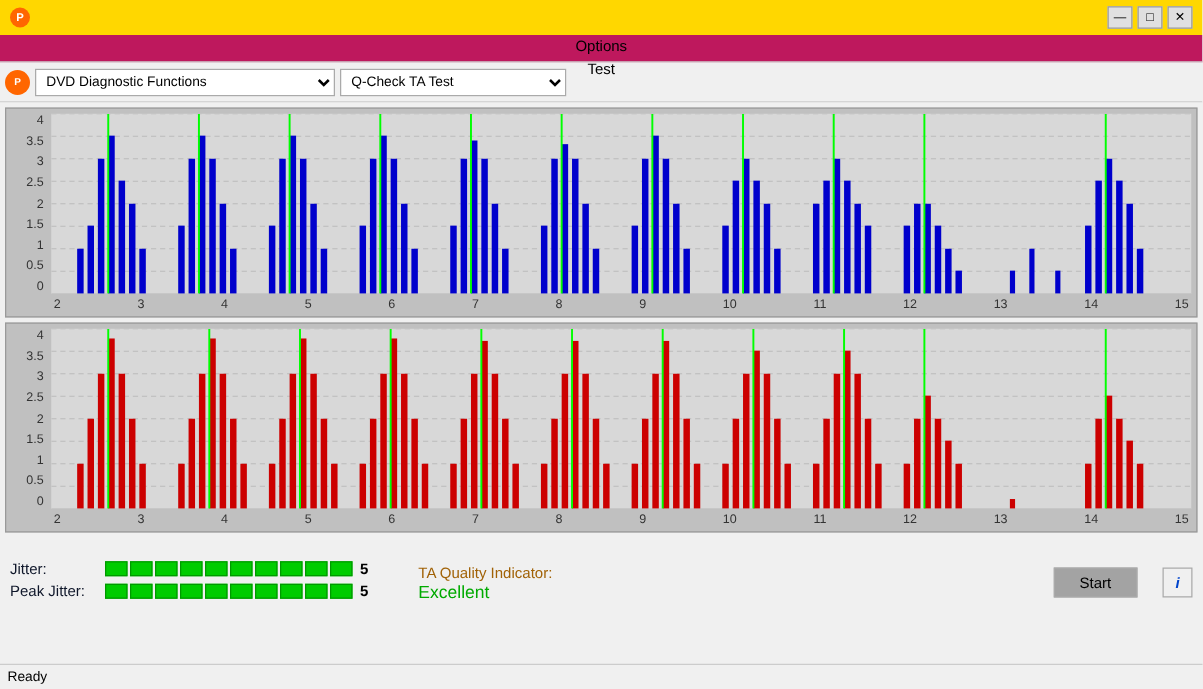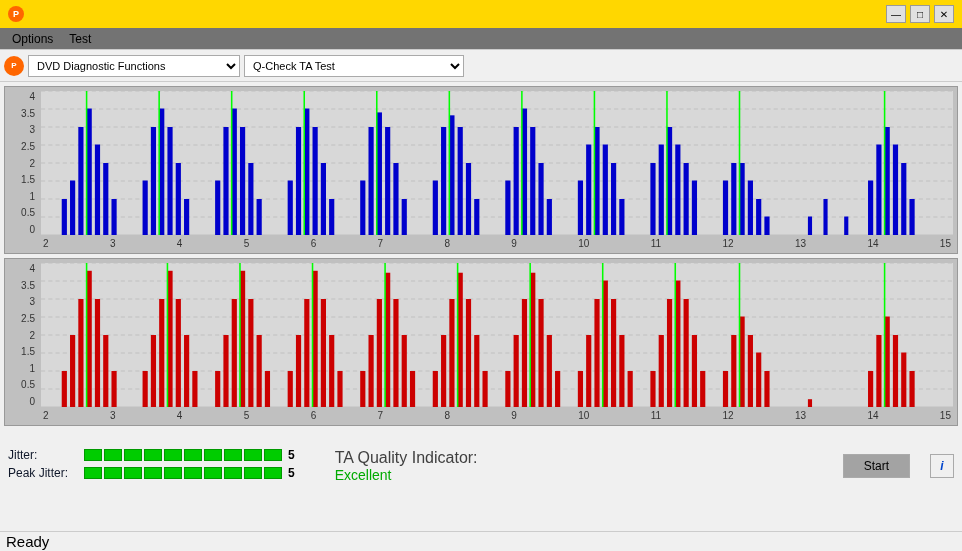--- a/index.html
+++ b/index.html
@@ -59,12 +59,13 @@
 
     
     #menu-bar {
-      background: #737373;
+      background: #be185d;
       height: 22px;
       display: flex;
       align-items: center;
       padding: 0 4px;
       border-bottom: 1px solid #ccc;
+      flex-direction: column;
     }
     .menu-item {
       padding: 2px 8px;

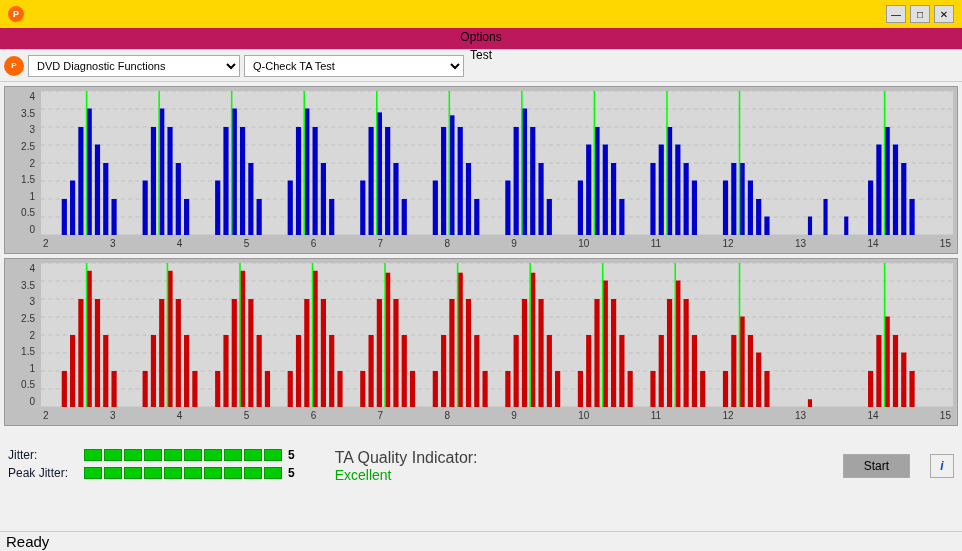--- a/index.html
+++ b/index.html
@@ -105,7 +105,7 @@
       cursor: pointer;
     }
     #drive-select { width: 200px; }
-    #function-select { width: 212px; }
+    #function-select { width: 240px; }
     #test-select { width: 220px; }
 
     

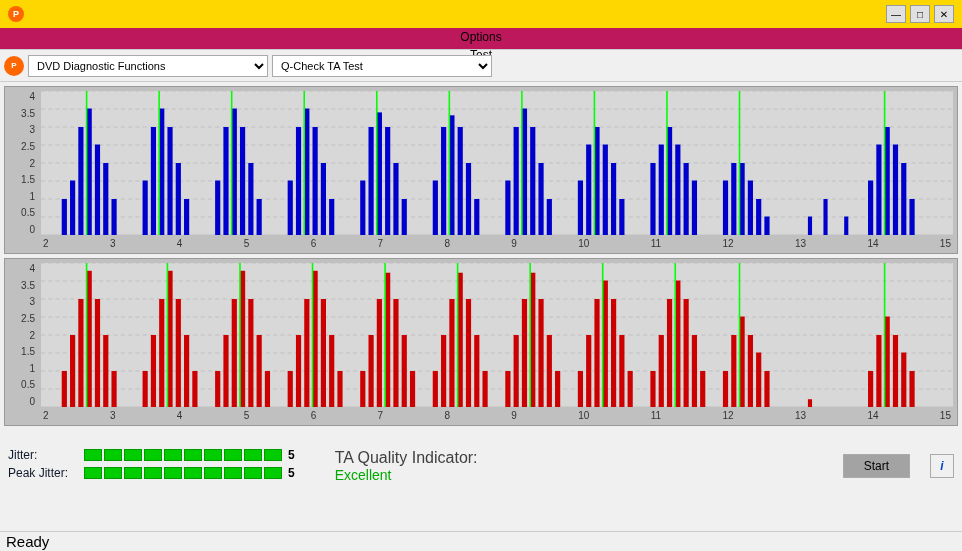--- a/index.html
+++ b/index.html
@@ -106,7 +106,7 @@
     }
     #drive-select { width: 200px; }
     #function-select { width: 240px; }
-    #test-select { width: 220px; }
+    #test-select { width: 181px; }
 
     
     #main-content {

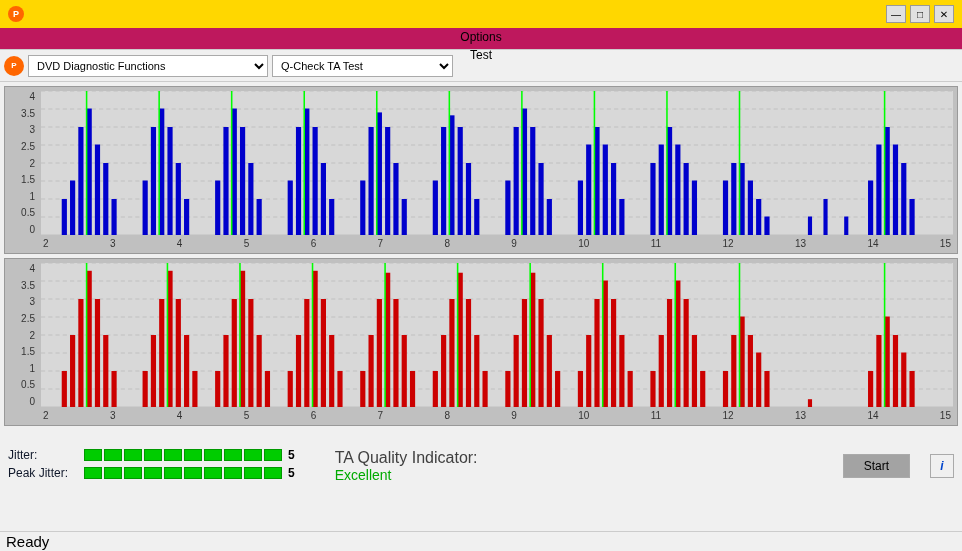--- a/index.html
+++ b/index.html
@@ -204,8 +204,8 @@
       margin-left: 20px;
     }
     .ta-label {
-      font-size: 16px;
-      color: #404040;
+      font-size: 12px;
+      color: #a16207;
     }
     .ta-value {
       font-size: 14px;

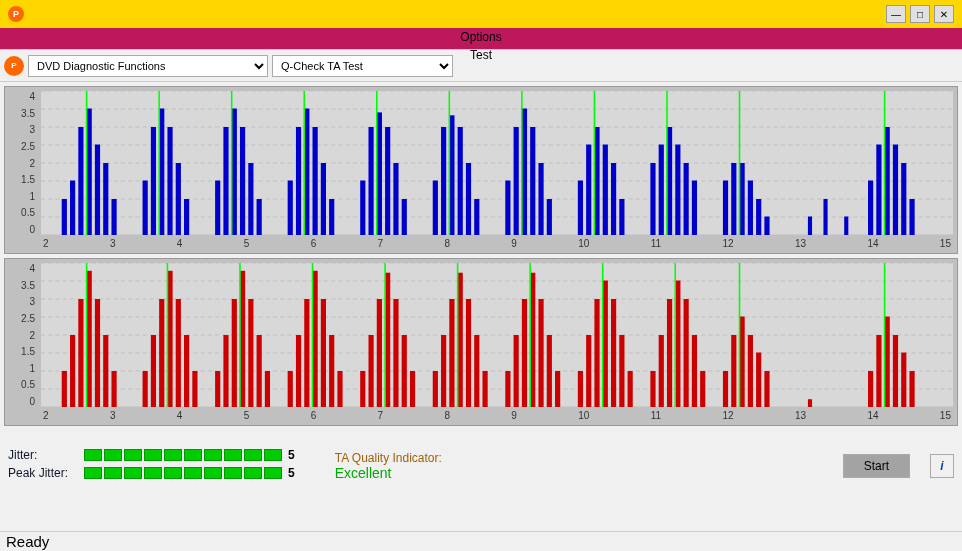--- a/index.html
+++ b/index.html
@@ -243,7 +243,7 @@
       display: flex;
       align-items: center;
       padding: 0 6px;
-      font-size: 15px;
+      font-size: 11px;
       color: #000;
       position: absolute;
       bottom: 0;

